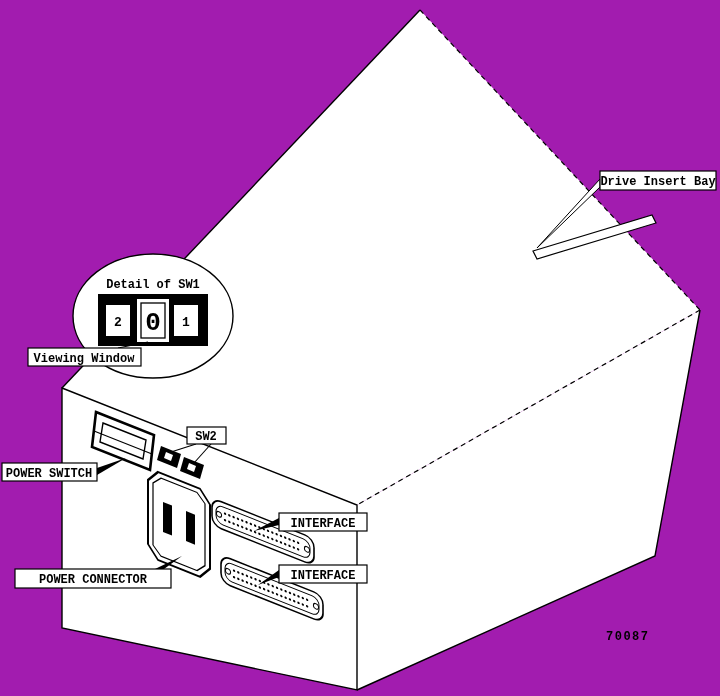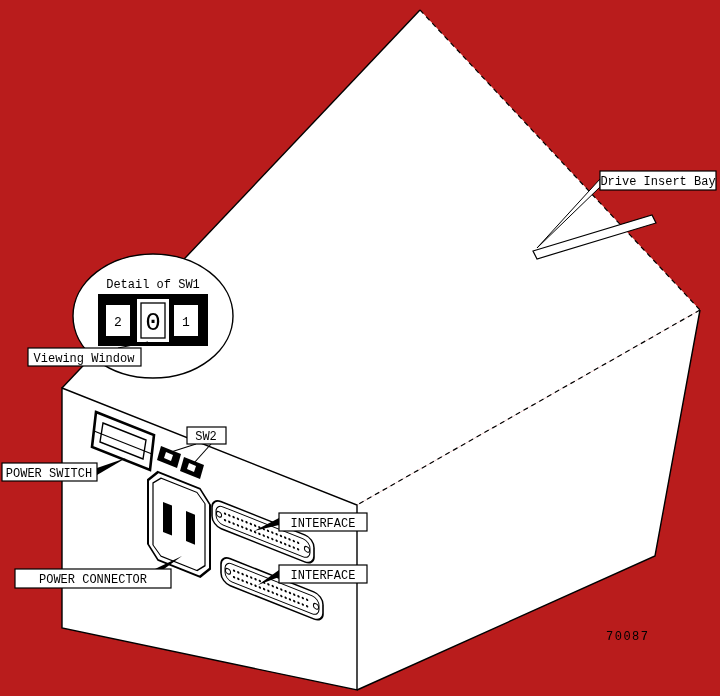--- a/index.html
+++ b/index.html
@@ -3,8 +3,8 @@
 <meta charset="utf-8">
 <style>
   html,body{margin:0;padding:0;background:#ffffff;}
-  .stage{position:relative;width:720px;height:696px;background:#b91c1c;overflow:hidden;
-         font-family:"Liberation Mono", monospace;}
+  .stage{position:relative;width:720px;height:696px;background:#a21caf;overflow:hidden;
+         font-family:"Liberation Mono", monospace;font-weight:bold;}
   svg{position:absolute;left:0;top:0;}
   .edge{stroke:#000;fill:none;stroke-width:1.4;}
   .edge-dashed{stroke:#000;fill:none;stroke-width:1.2;stroke-dasharray:5 4;}

